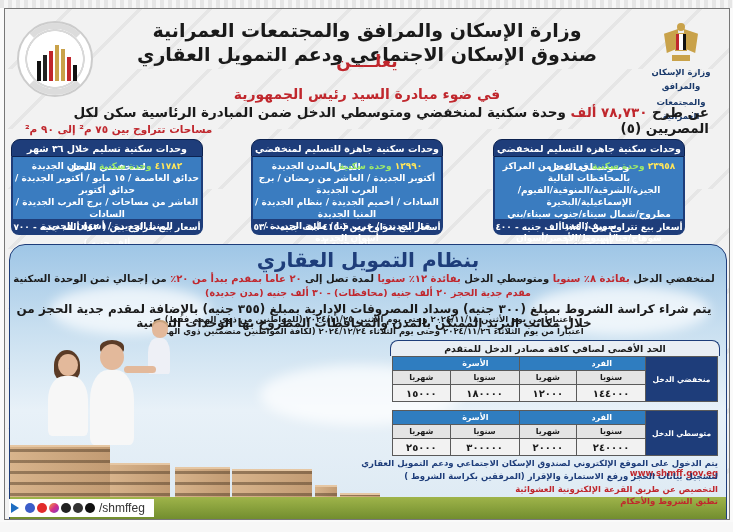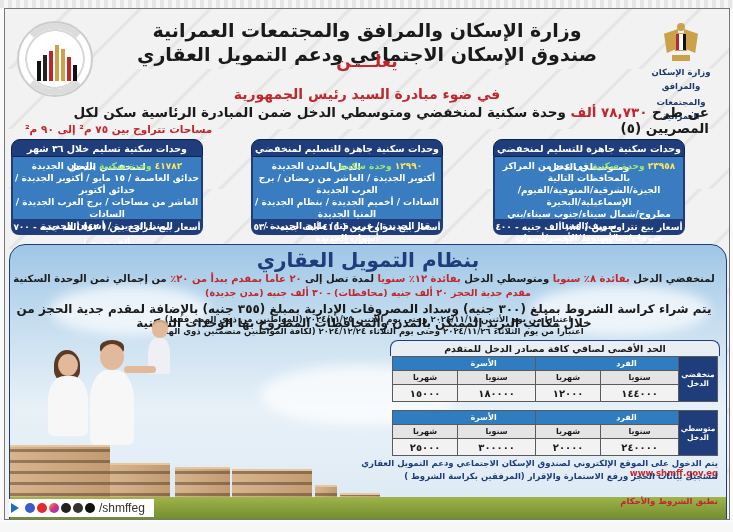--- a/index.html
+++ b/index.html
@@ -86,7 +86,7 @@
     border-radius: 8px 8px 0 0; background: #e9eef4; text-align: center; direction: rtl; font-size: 9.5px; font-weight: bold; color: #1a1a1a; line-height: 15px; }
   .tbl { position: absolute; left: 382px; width: 326px; border-collapse: collapse; direction: rtl; font-size: 8px; }
   .tbl td { border: 1px solid #5a5a5a; text-align: center; height: 14px; font-weight: bold; }
-  .tbl .cat { background: #1e3d7a; color: #fff; width: 39px; font-size: 7.5px; }
+  .tbl .cat { background: #1e3d7a; color: #fff; width: 72px; font-size: 7.5px; }
   .tbl .grp { background: #2f7dc0; color: #fff; padding-left: 39px; }
   .tbl .sub { background: #e4e4e4; color: #1a1a1a; }
   .tbl .val { background: #f2f2f2; color: #1a1a1a; font-size: 10px; height: 17px; }

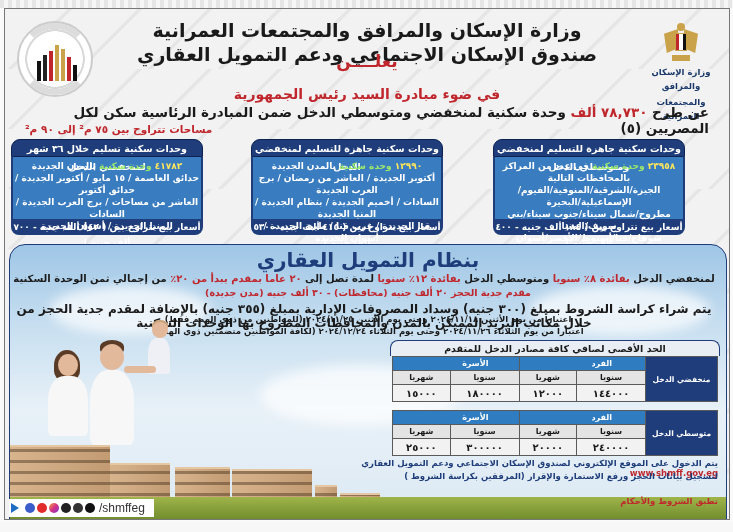--- a/index.html
+++ b/index.html
@@ -278,6 +278,7 @@
         <span class="url">www.shmff.gov.eg</span>
       </div>
       <div class="info i2">لتسجيل بيانات الحجز ورفع الاستمارة والإقرار (المرفقين بكراسة الشروط )</div>
+      <div class="info i3">التخصيص عن طريق القرعة الإلكترونية العشوائية</div>
       <div class="info i4">تطبق الشروط والأحكام</div>
     </div>
 

